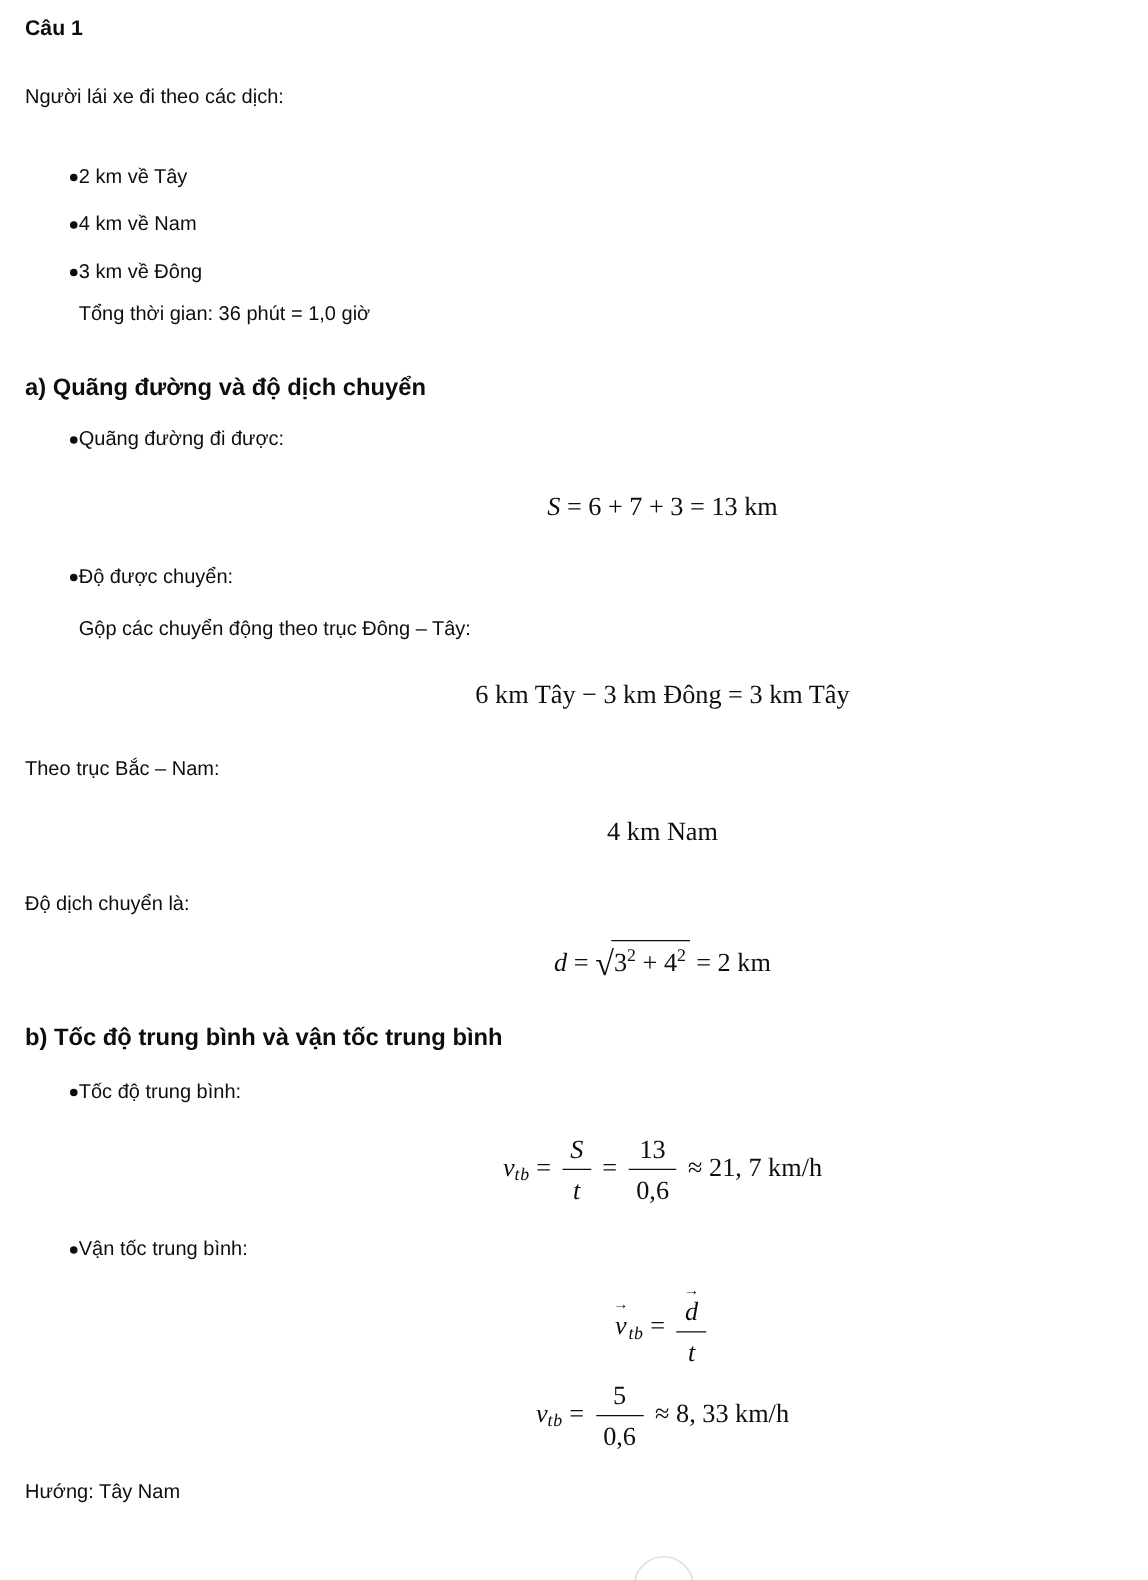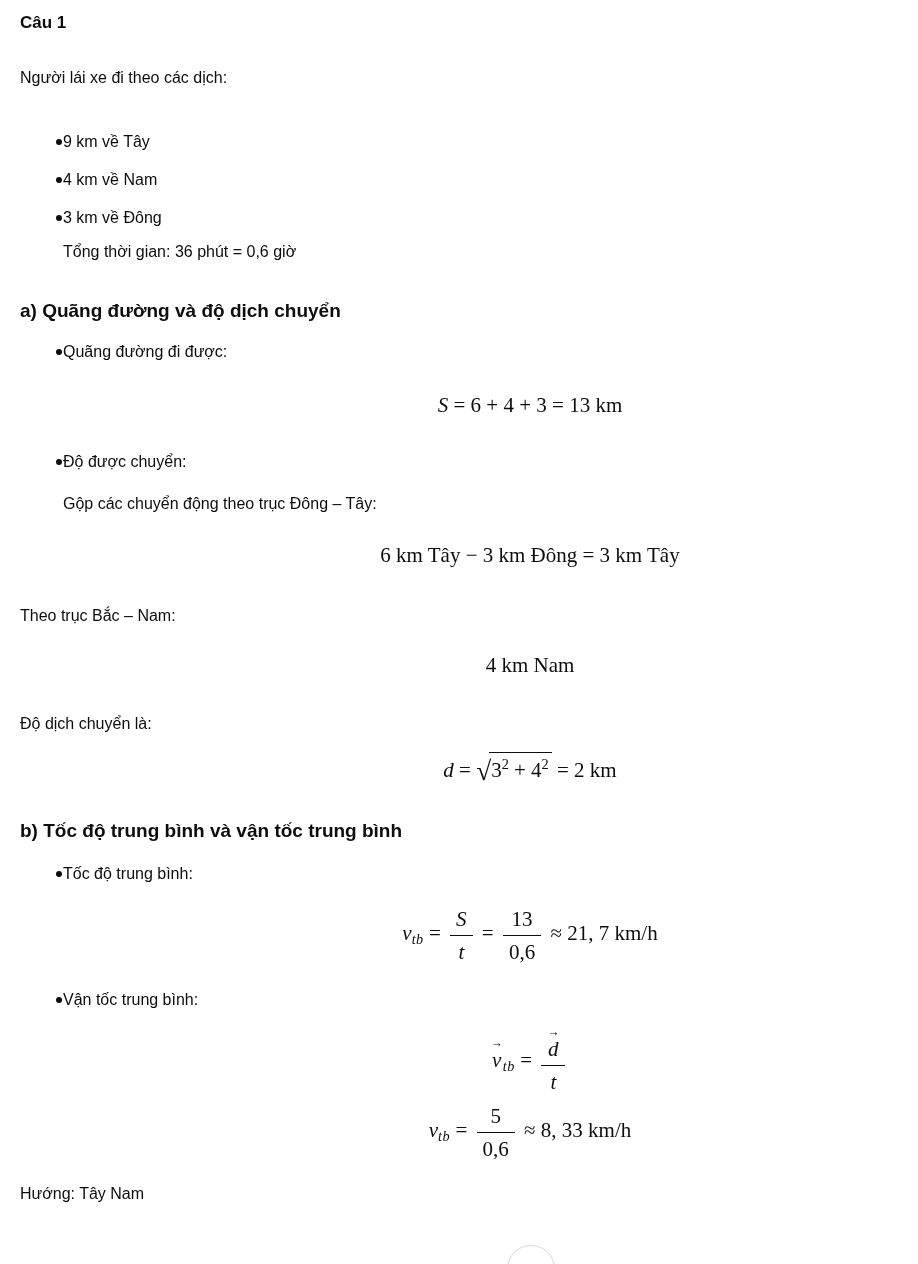--- a/index.html
+++ b/index.html
@@ -85,7 +85,7 @@
   <p class="para"><span>Người lái xe đi theo các dịch:</span></p>
 
   <ul class="blist" id="ul1">
-    <li><span class="dot"></span><span>9 km về </span><strong>Tây</strong></li>
+    <li><span class="dot"></span><span>2 km về </span><strong>Tây</strong></li>
     <li><span class="dot"></span><span>4 km về </span><strong>Nam</strong></li>
     <li><span class="dot"></span><span>3 km về </span><strong>Đông</strong>
       <div class="li-cont"><span>Tổng thời gian: 36 phút = </span><strong>0,6 giờ</strong></div>

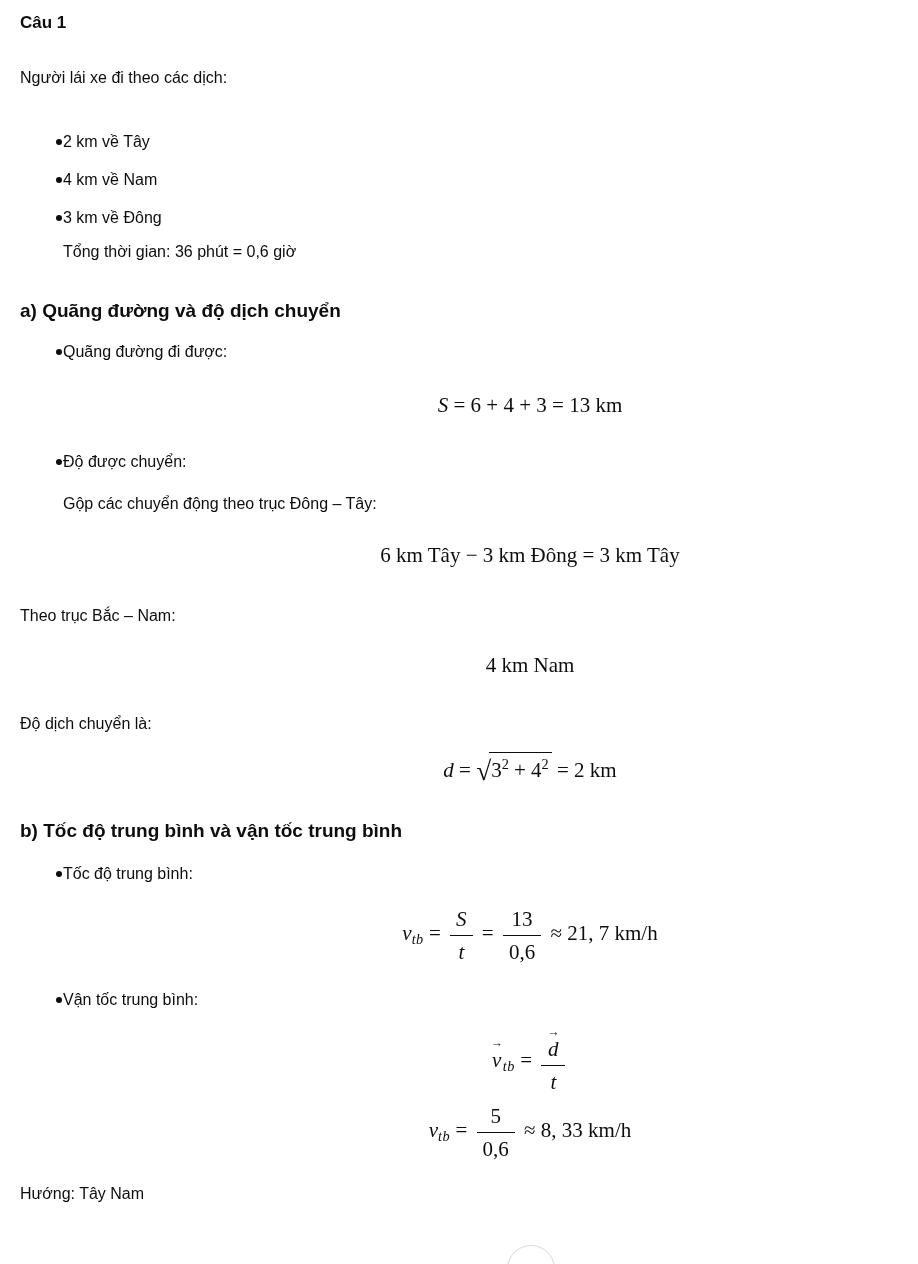--- a/index.html
+++ b/index.html
@@ -88,7 +88,7 @@
     <li><span class="dot"></span><span>2 km về </span><strong>Tây</strong></li>
     <li><span class="dot"></span><span>4 km về </span><strong>Nam</strong></li>
     <li><span class="dot"></span><span>3 km về </span><strong>Đông</strong>
-      <div class="li-cont"><span>Tổng thời gian: 36 phút = </span><strong>0,6 giờ</strong></div>
+      <div class="li-cont"><span>Tổng thời gian: 36 phút = </span><strong>1,0 giờ</strong></div>
     </li>
   </ul>
 

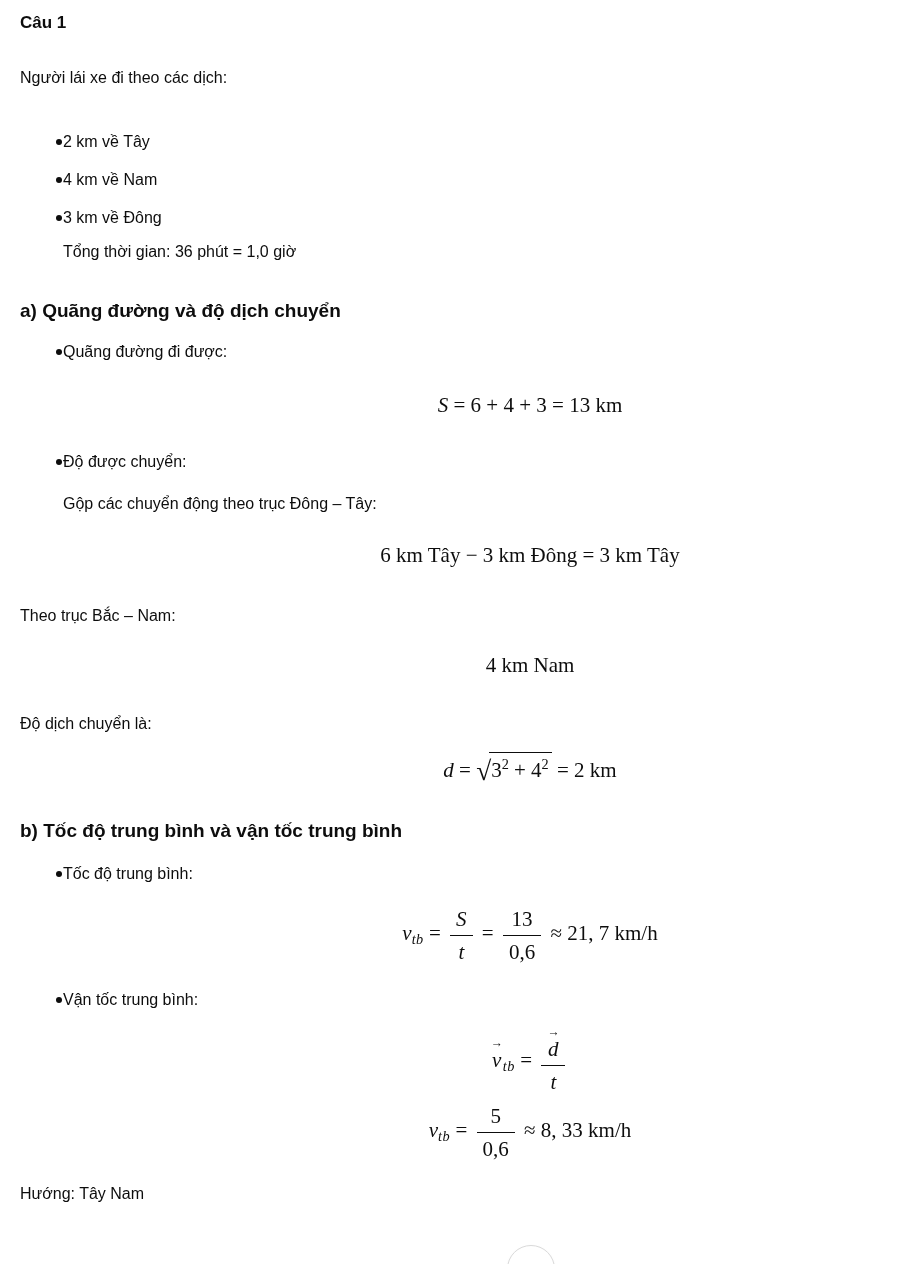--- a/index.html
+++ b/index.html
@@ -99,7 +99,7 @@
   </ul>
 
   <div class="math-display" id="m-f1">
-    <span class="mi">S</span><span> = 6 + 4 + 3 = 13 km</span>
+    <span class="mi">S</span><span> = 6 + 7 + 3 = 13 km</span>
   </div>
 
   <ul class="blist" id="ul-a2">

